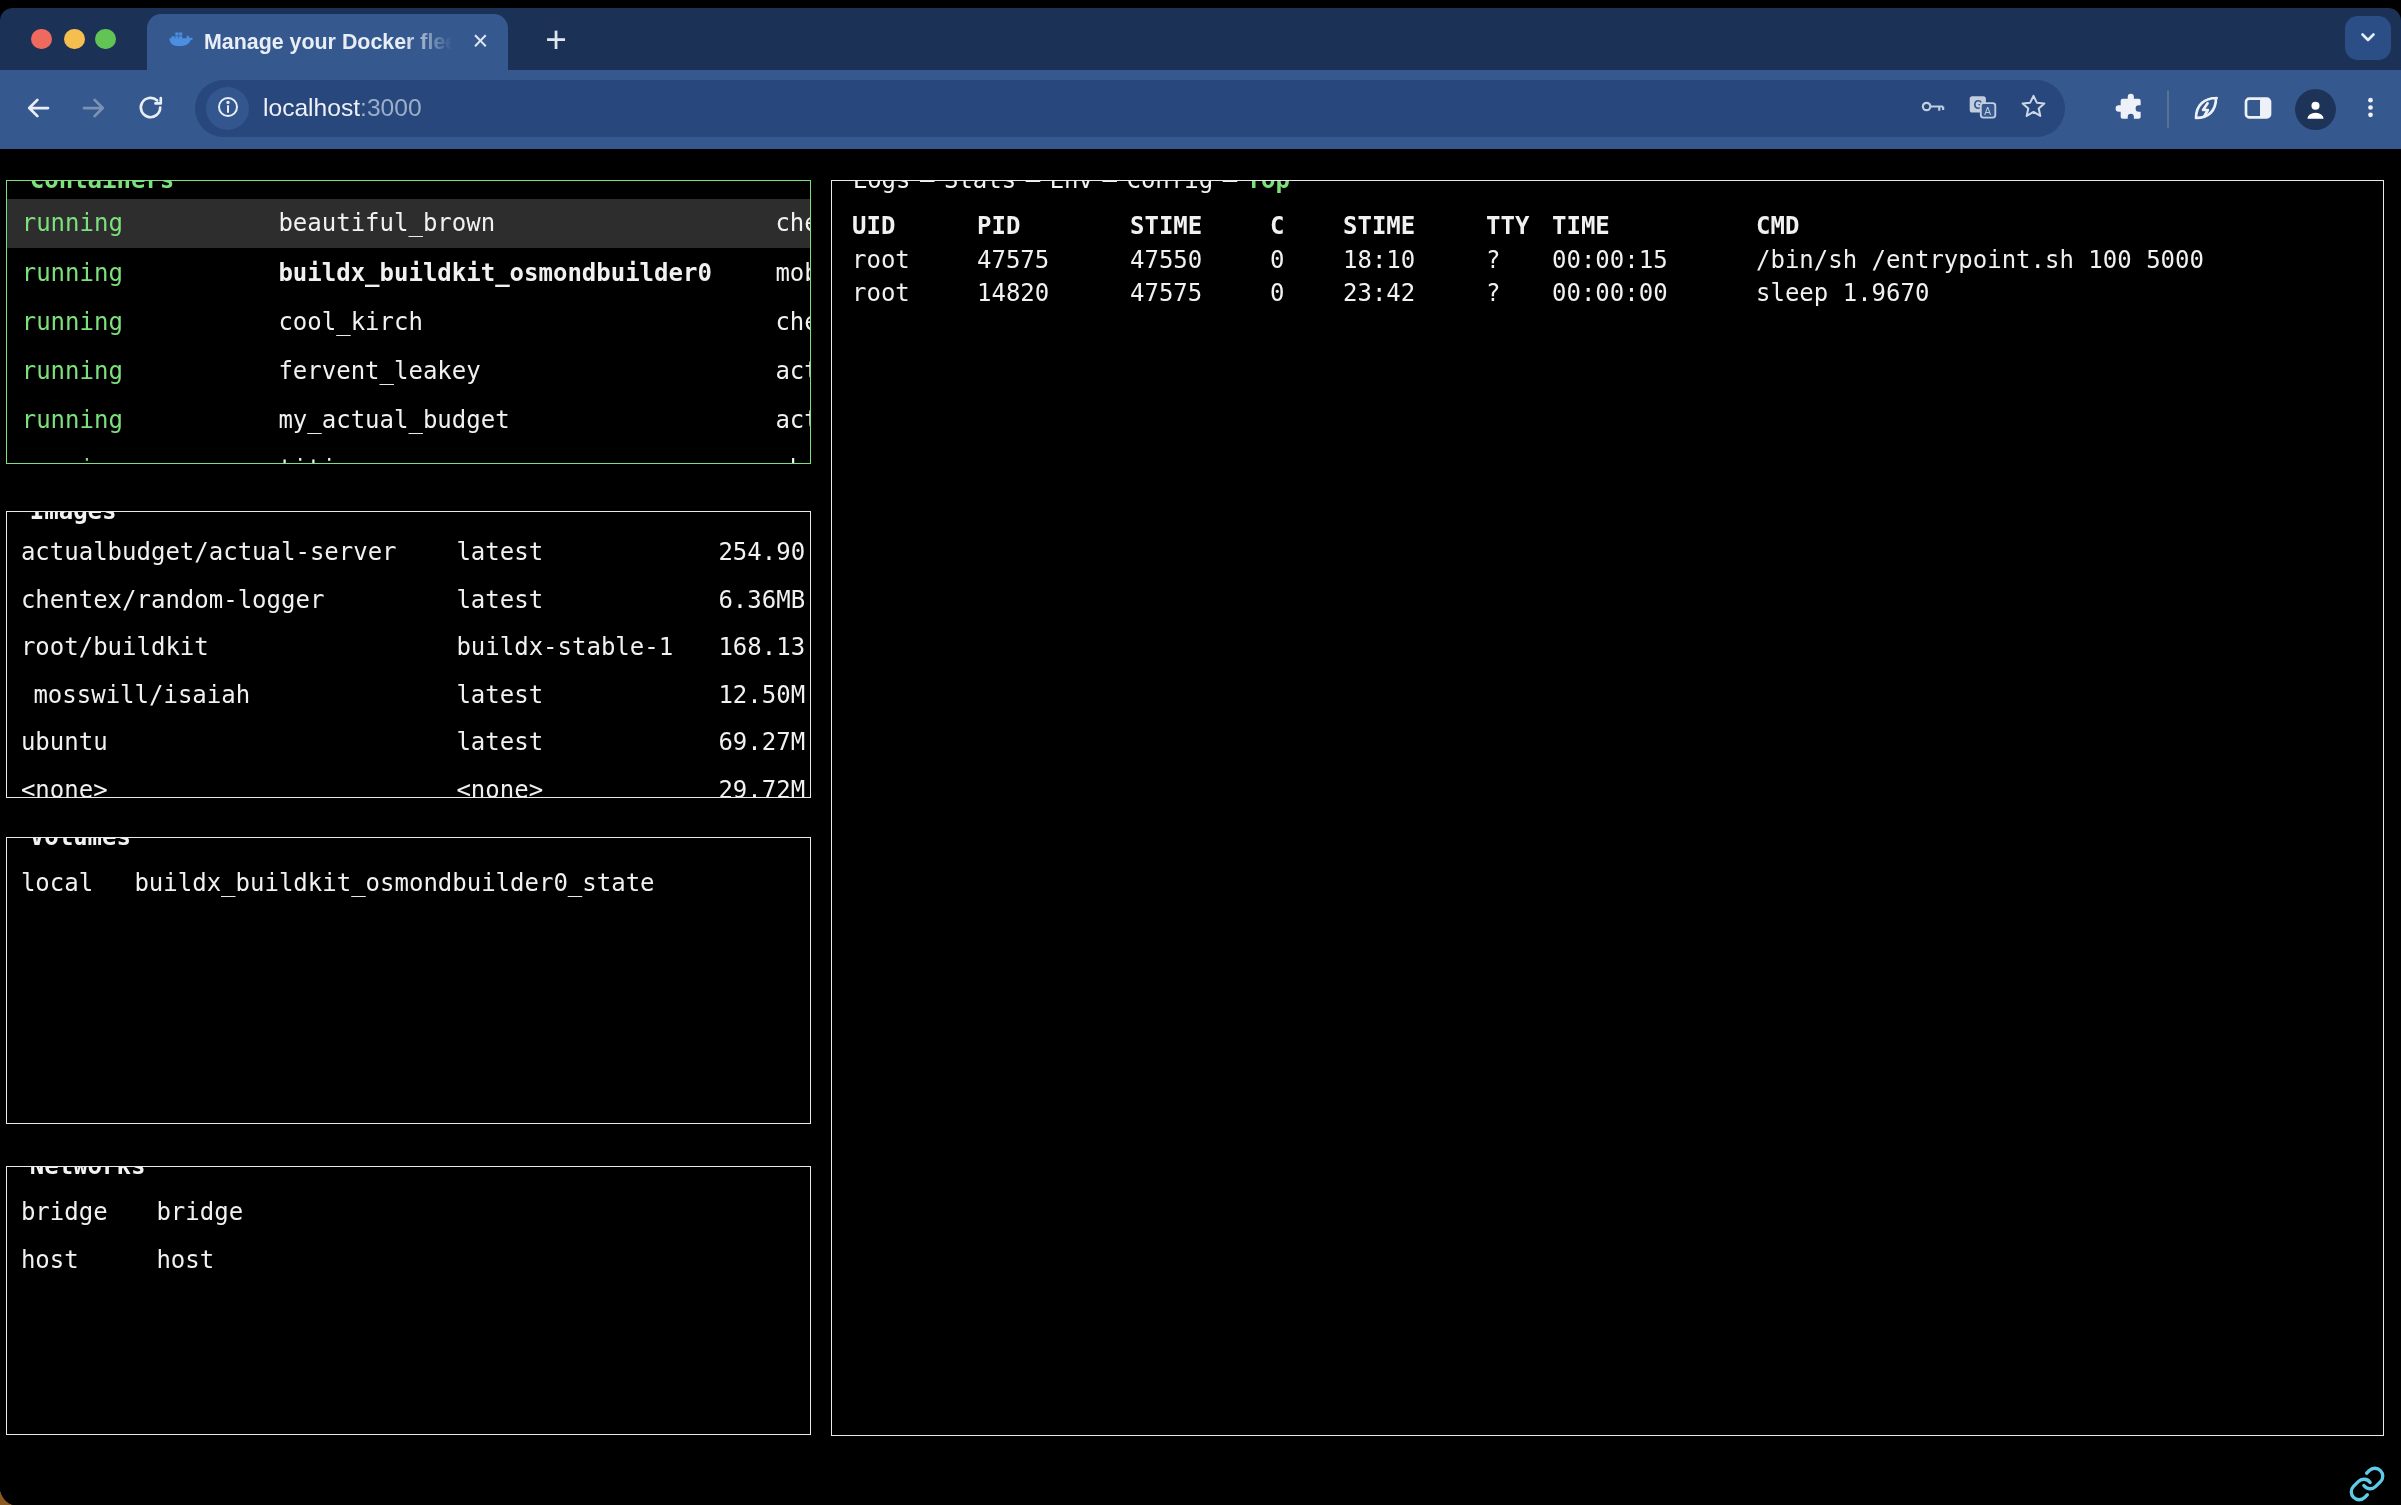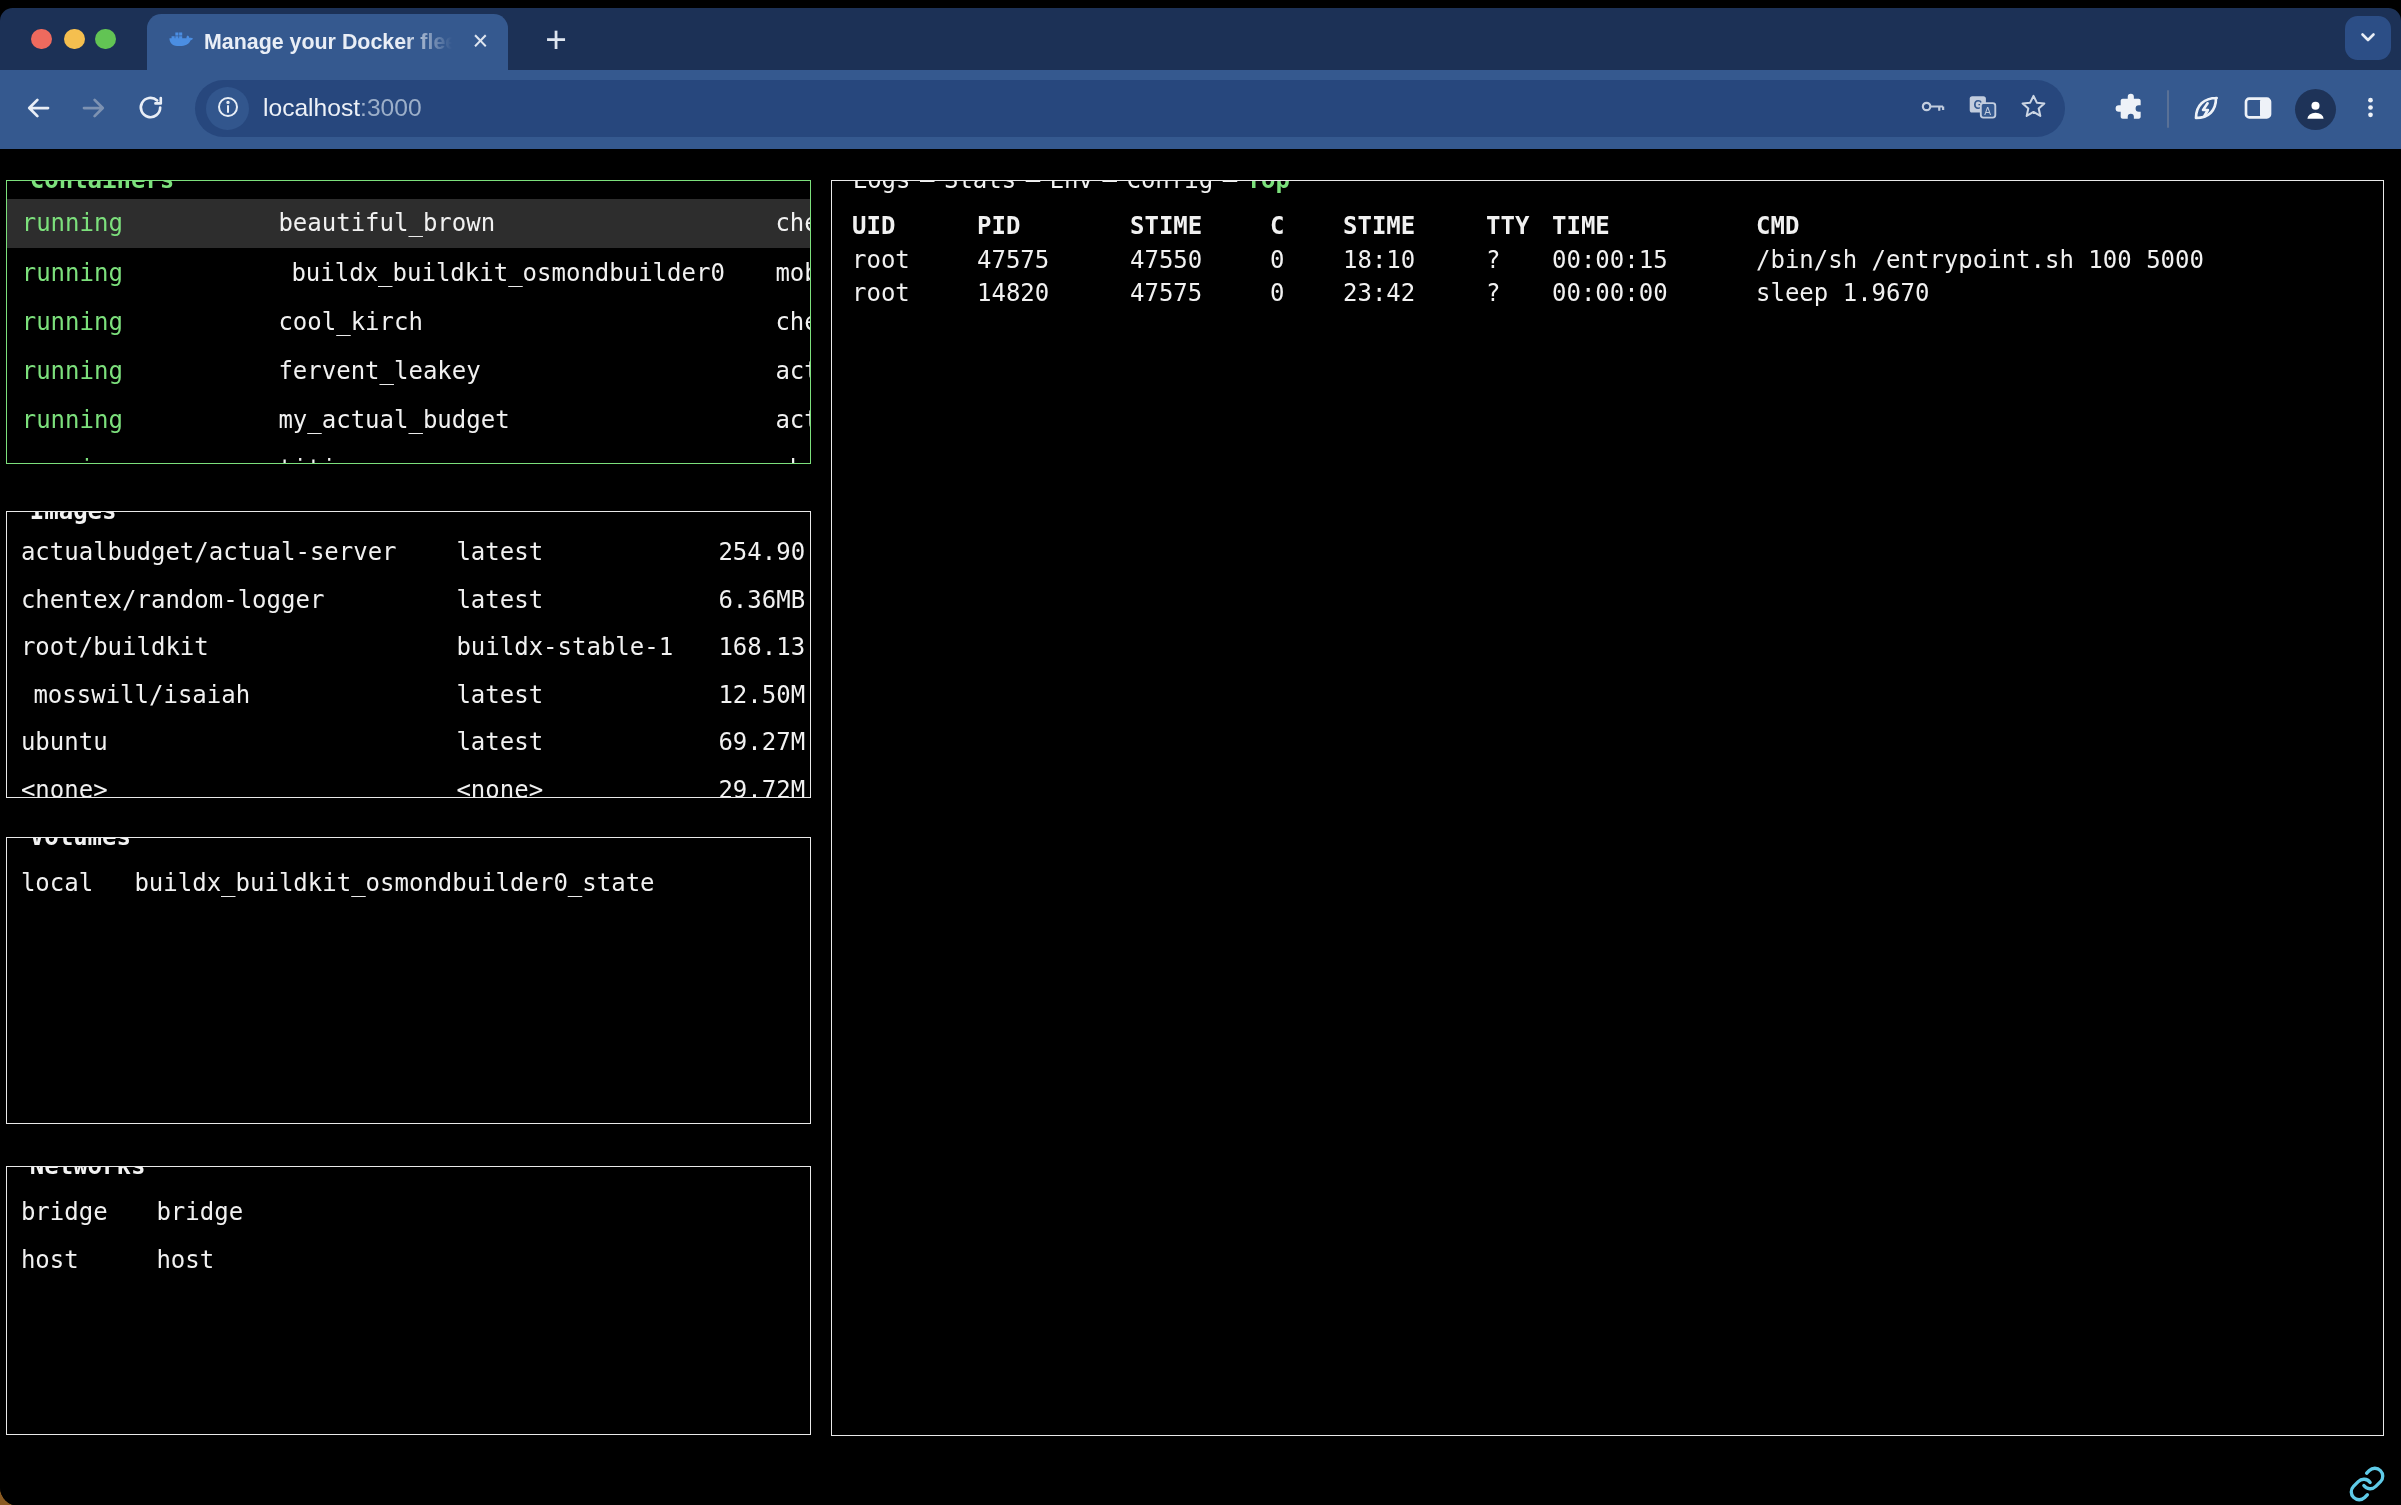--- a/index.html
+++ b/index.html
@@ -217,7 +217,7 @@
       </div>
       <div class="trow" style="top:68px;">
         <span class="tcell grn" style="left:14.3px;">running</span>
-        <span class="tcell" style="left:284px;">buildx_buildkit_osmondbuilder0</span>
+        <span class="tcell" style="left:271px;font-weight:bold;">buildx_buildkit_osmondbuilder0</span>
         <span class="tcell" style="left:768px;">mob</span>
       </div>
       <div class="trow" style="top:117px;">

